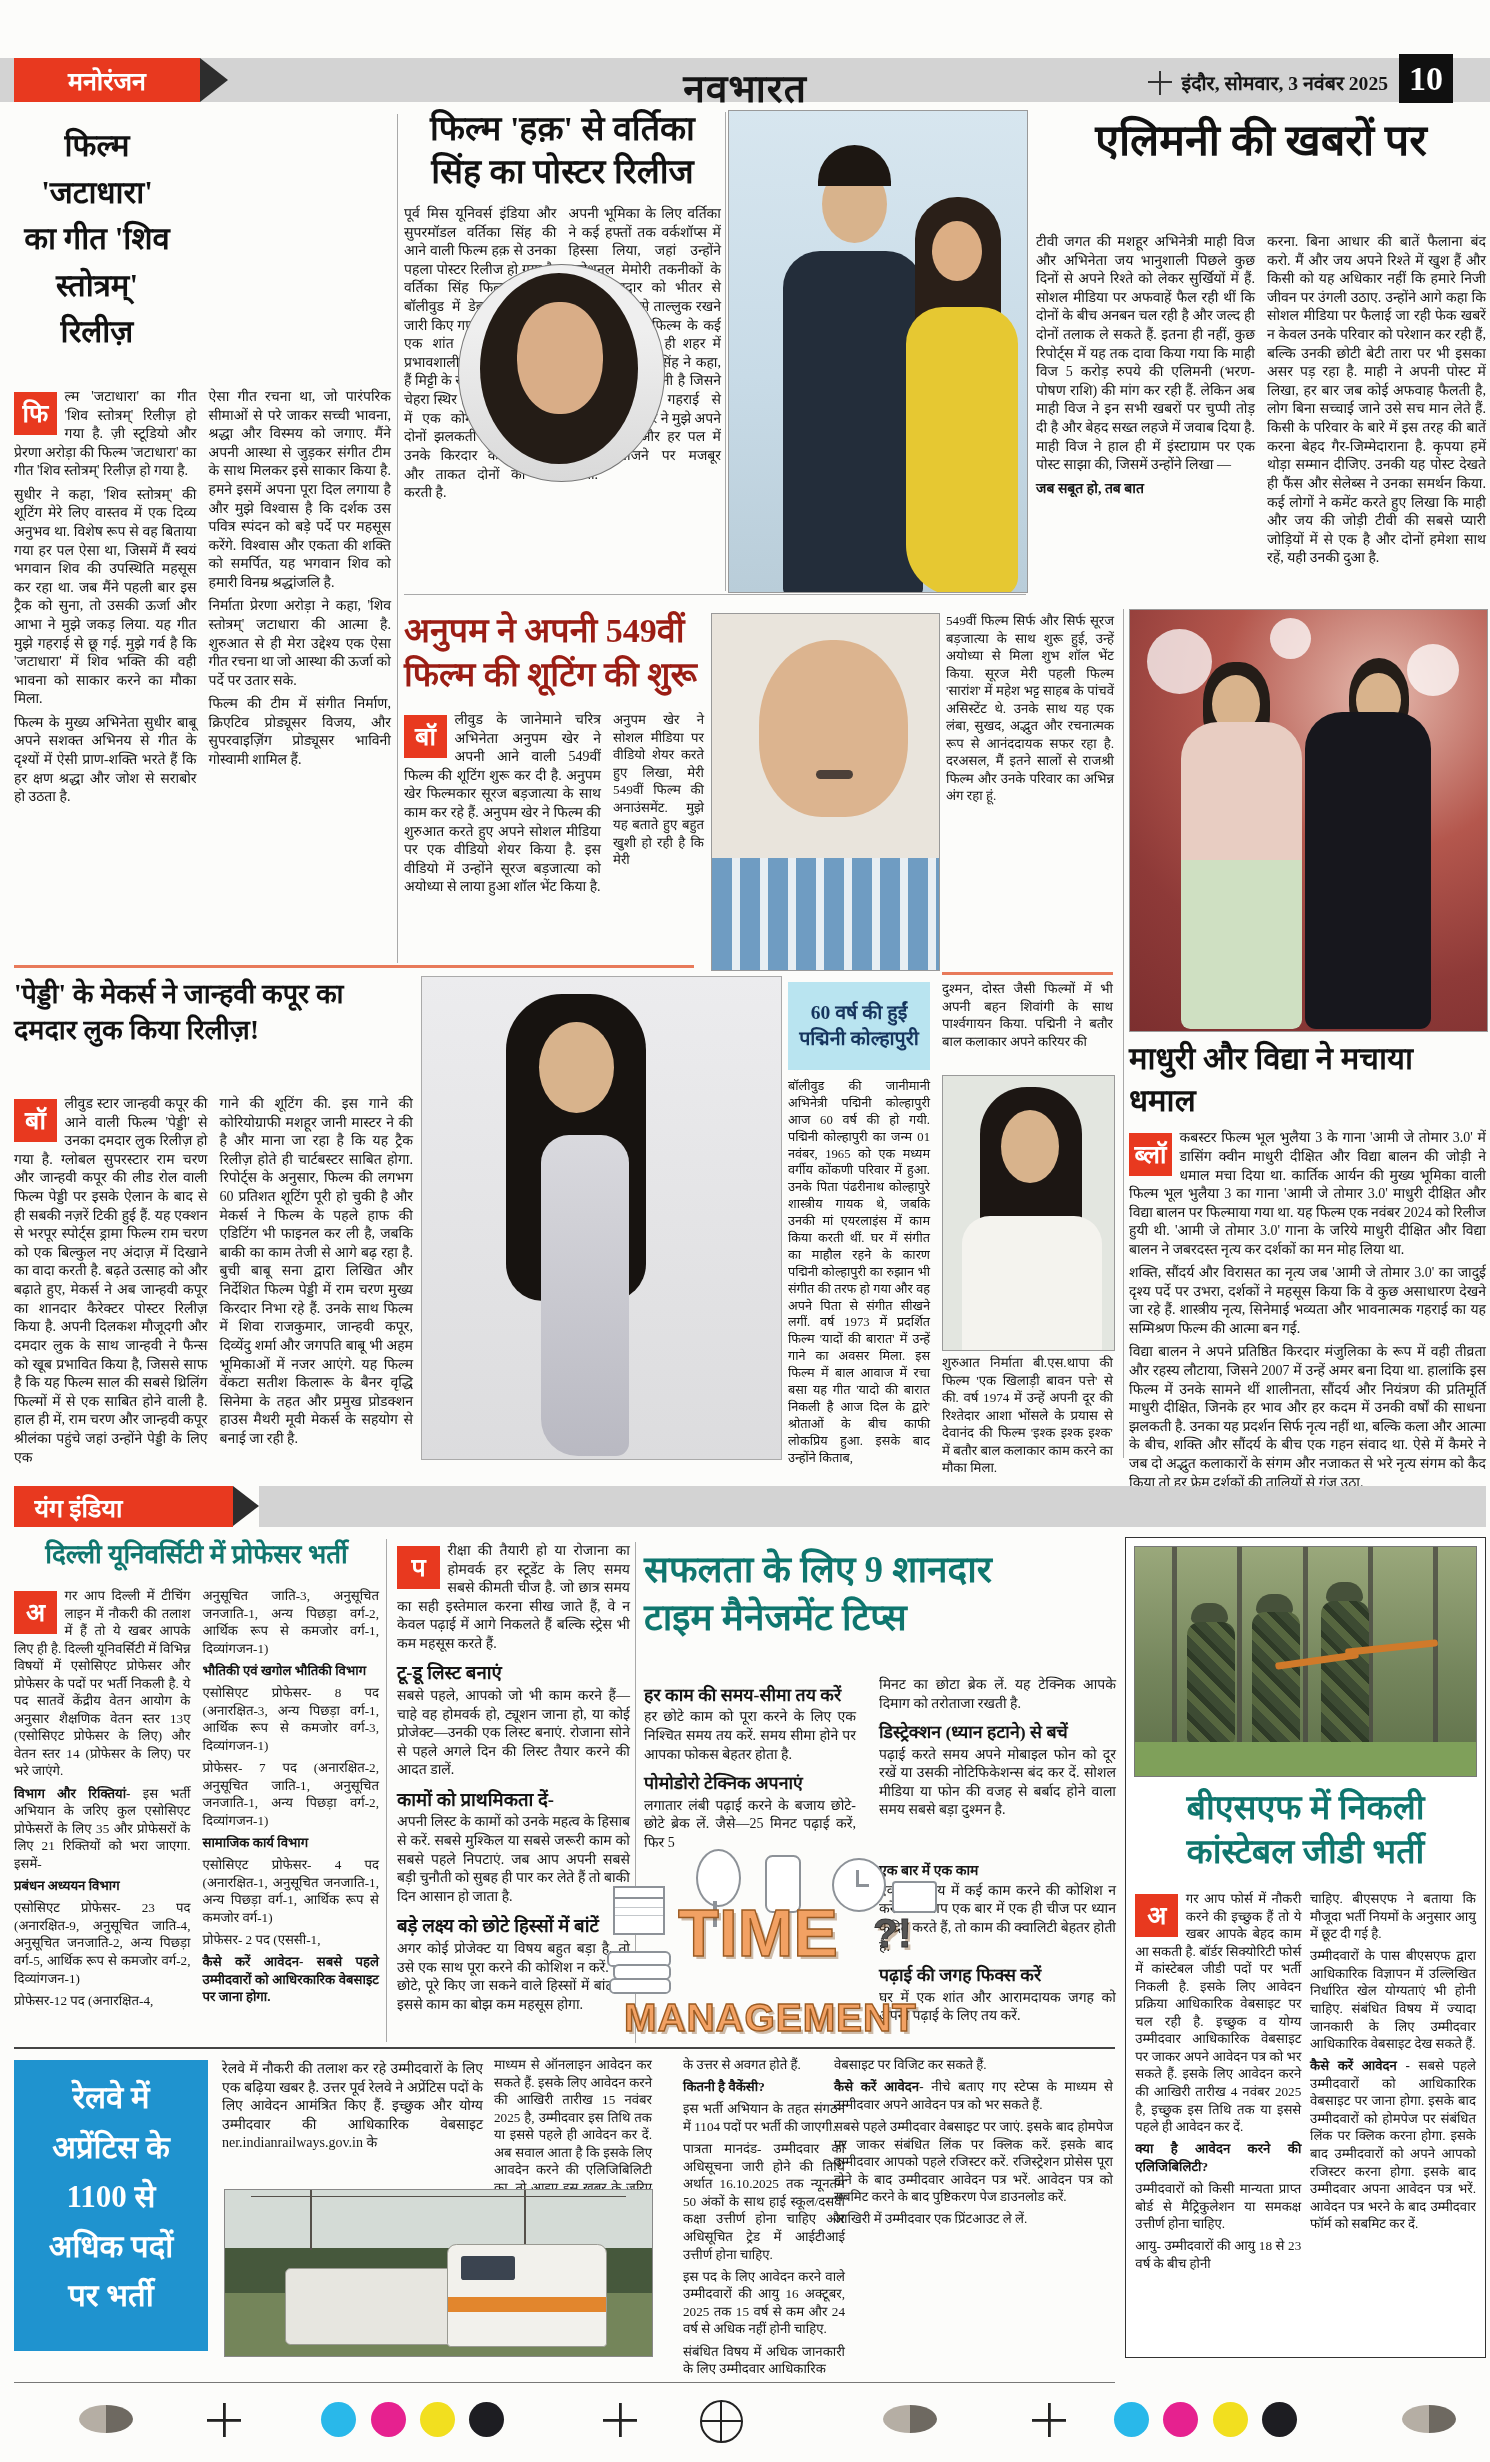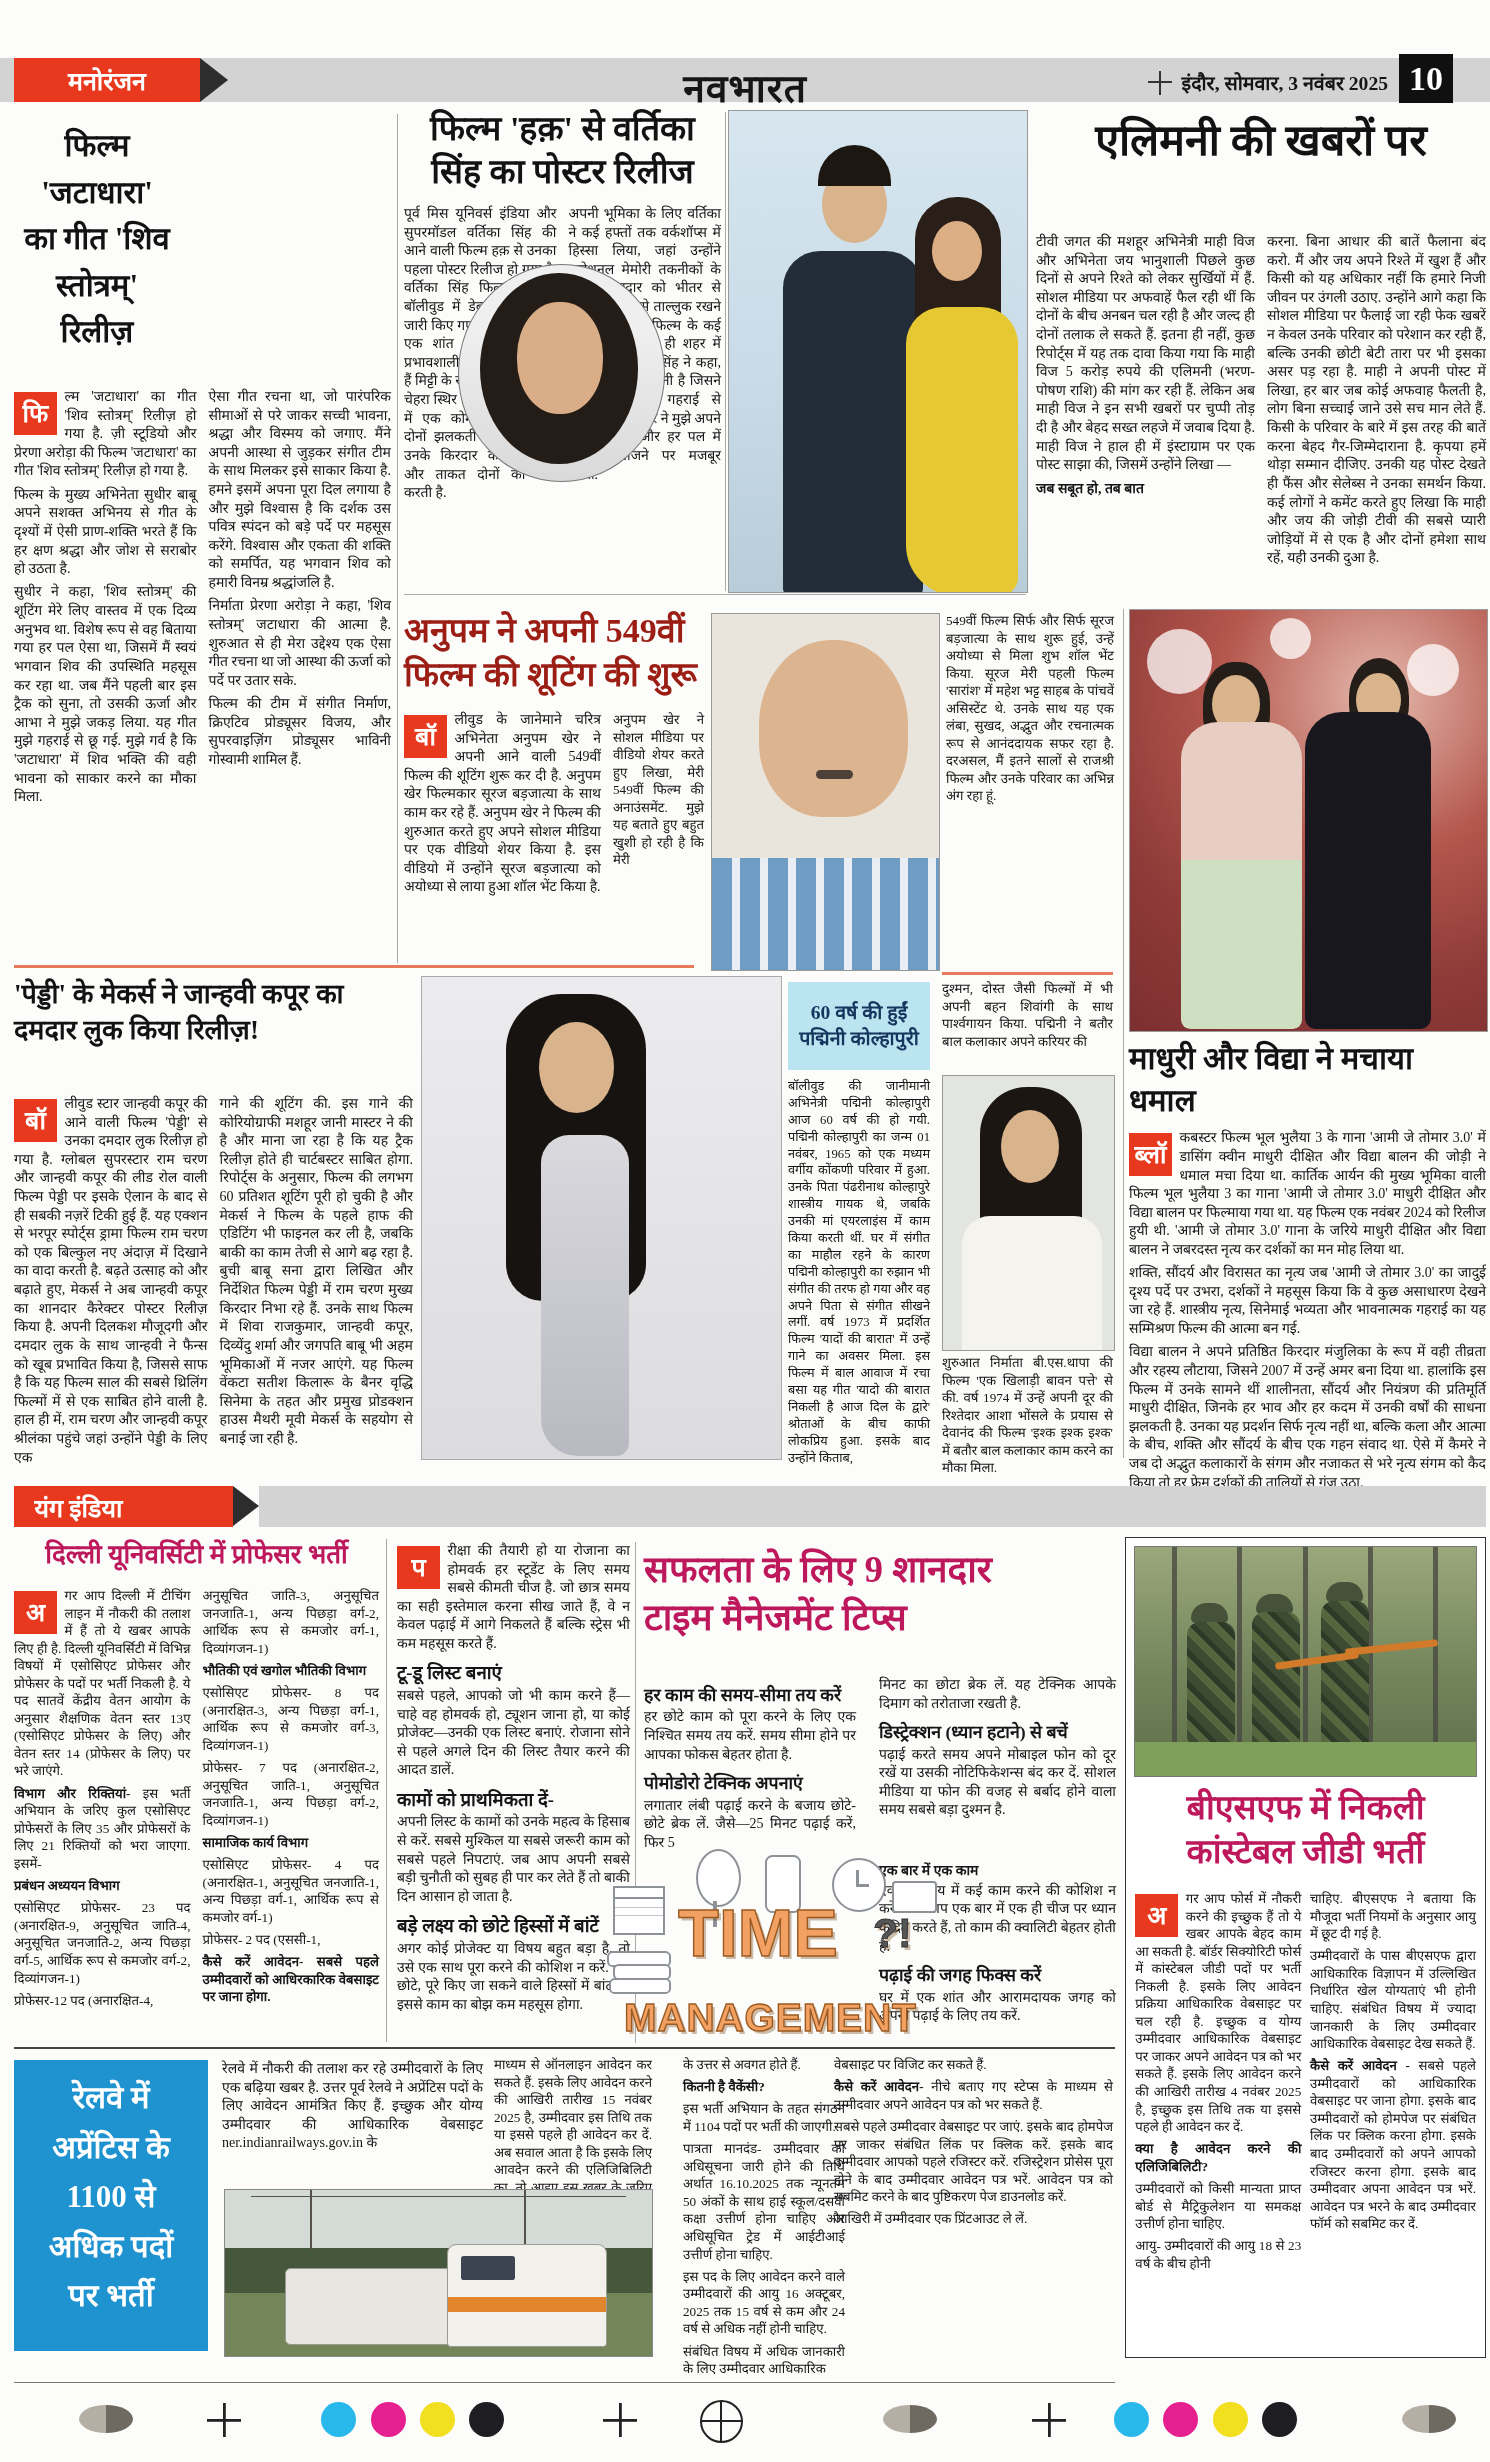--- a/index.html
+++ b/index.html
@@ -158,8 +158,8 @@
     <div class="cols2" style="position:absolute;left:0;top:276px;width:377px;">
       <div class="col">
         <p><span class="dropcap">फि</span><span>ल्म 'जटाधारा' का गीत 'शिव स्तोत्रम्' रिलीज़ हो गया है. ज़ी स्टूडियो और प्रेरणा अरोड़ा की फिल्म 'जटाधारा' का गीत 'शिव स्तोत्रम्' रिलीज़ हो गया है.</span></p>
+        <p>सुधीर ने कहा, 'शिव स्तोत्रम्' की शूटिंग मेरे लिए वास्तव में एक दिव्य अनुभव था. विशेष रूप से वह बिताया गया हर पल ऐसा था, जिसमें मैं स्वयं भगवान शिव की उपस्थिति महसूस कर रहा था. जब मैंने पहली बार इस ट्रैक को सुना, तो उसकी ऊर्जा और आभा ने मुझे जकड़ लिया. यह गीत मुझे गहराई से छू गई. मुझे गर्व है कि 'जटाधारा' में शिव भक्ति की वही भावना को साकार करने का मौका मिला.</p>
         <p>फिल्म के मुख्य अभिनेता सुधीर बाबू अपने सशक्त अभिनय से गीत के दृश्यों में ऐसी प्राण-शक्ति भरते हैं कि हर क्षण श्रद्धा और जोश से सराबोर हो उठता है.</p>
-        <p>सुधीर ने कहा, 'शिव स्तोत्रम्' की शूटिंग मेरे लिए वास्तव में एक दिव्य अनुभव था. विशेष रूप से वह बिताया गया हर पल ऐसा था, जिसमें मैं स्वयं भगवान शिव की उपस्थिति महसूस कर रहा था. जब मैंने पहली बार इस ट्रैक को सुना, तो उसकी ऊर्जा और आभा ने मुझे जकड़ लिया. यह गीत मुझे गहराई से छू गई. मुझे गर्व है कि 'जटाधारा' में शिव भक्ति की वही भावना को साकार करने का मौका मिला.</p>
       </div>
       <div class="col">
         <p>ऐसा गीत रचना था, जो पारंपरिक सीमाओं से परे जाकर सच्ची भावना, श्रद्धा और विस्मय को जगाए. मैंने अपनी आस्था से जुड़कर संगीत टीम के साथ मिलकर इसे साकार किया है. हमने इसमें अपना पूरा दिल लगाया है और मुझे विश्वास है कि दर्शक उस पवित्र स्पंदन को बड़े पर्दे पर महसूस करेंगे. विश्वास और एकता की शक्ति को समर्पित, यह भगवान शिव को हमारी विनम्र श्रद्धांजलि है.</p>

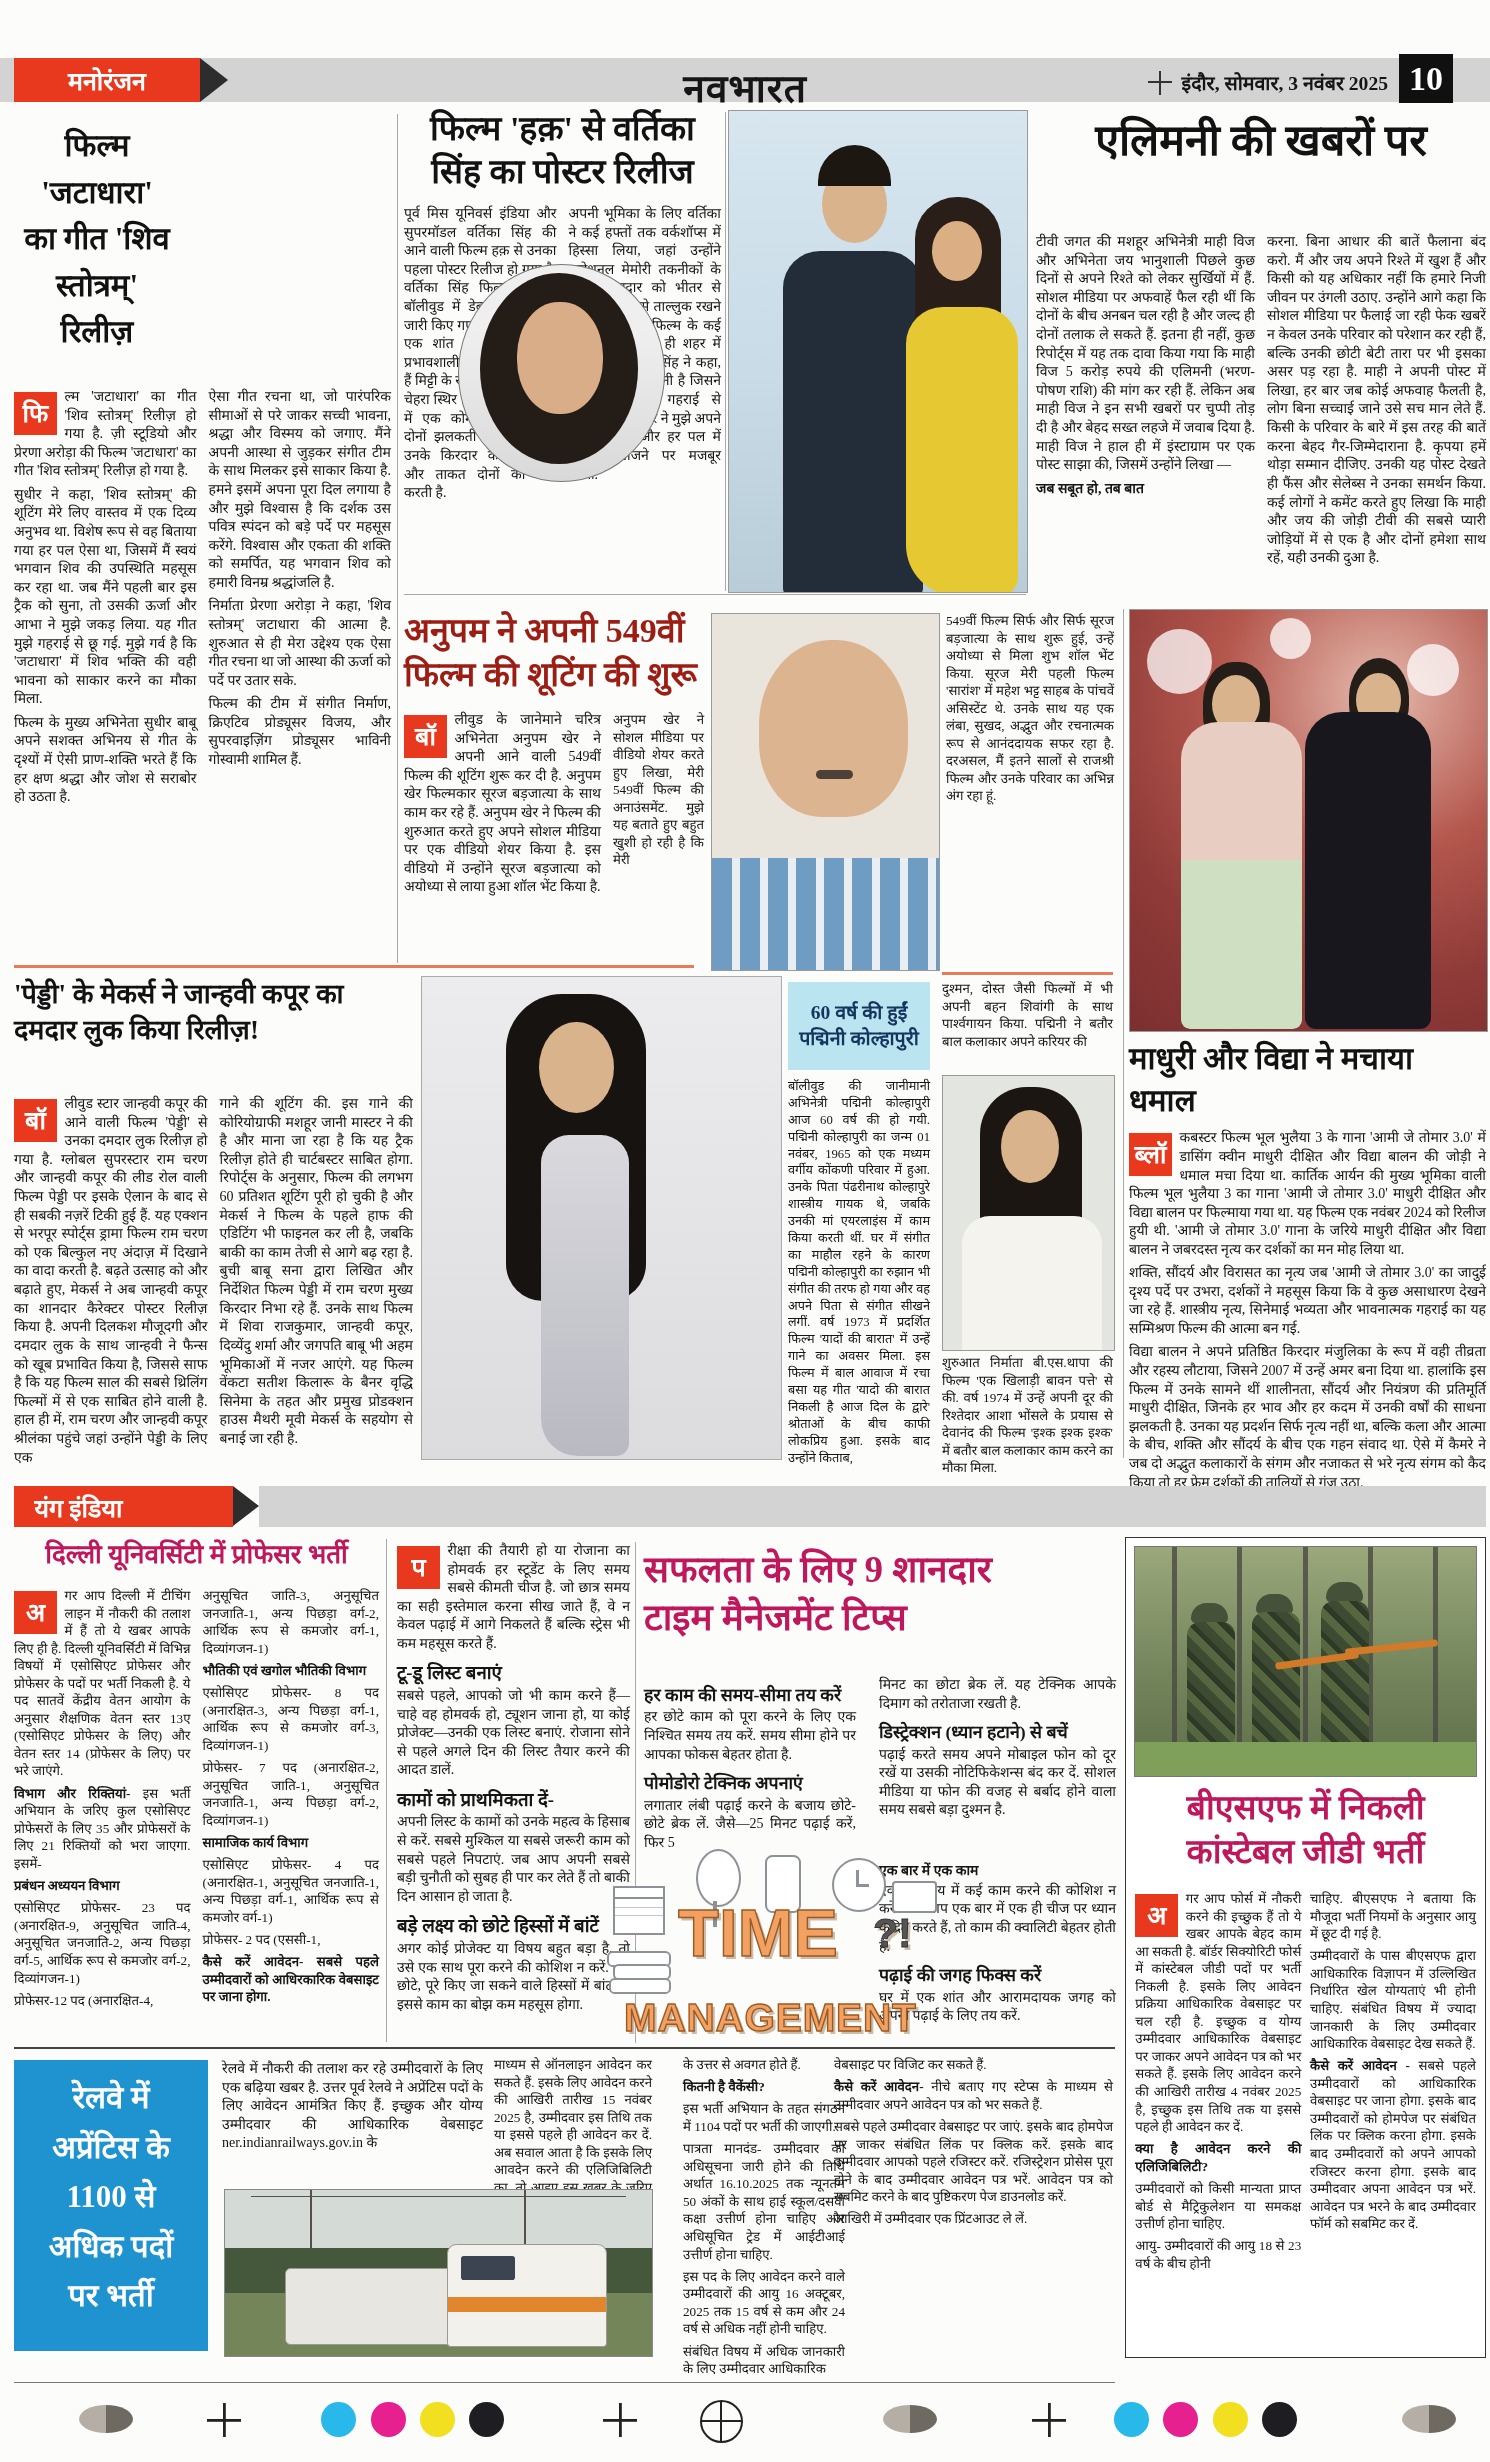--- a/index.html
+++ b/index.html
@@ -36,7 +36,7 @@
   
   .h-black{font-weight:900;color:#121212;}
   .h-maroon{font-weight:900;color:#9b1d14;}
-  .h-blue{font-weight:900;color:#be185d;}
+  .h-blue{font-weight:900;color:#0f766e;}
 
   .cols2{display:flex;gap:12px;}
   .col{flex:1;}

